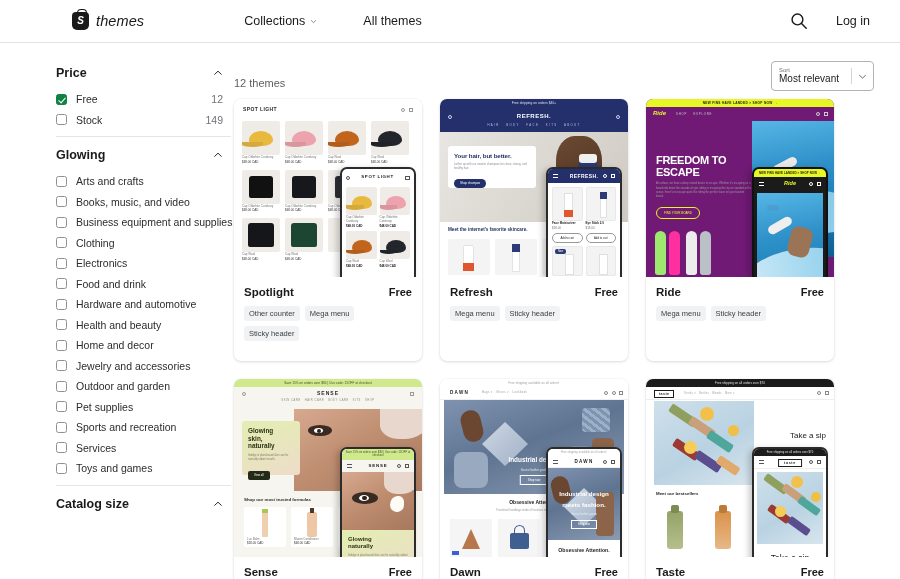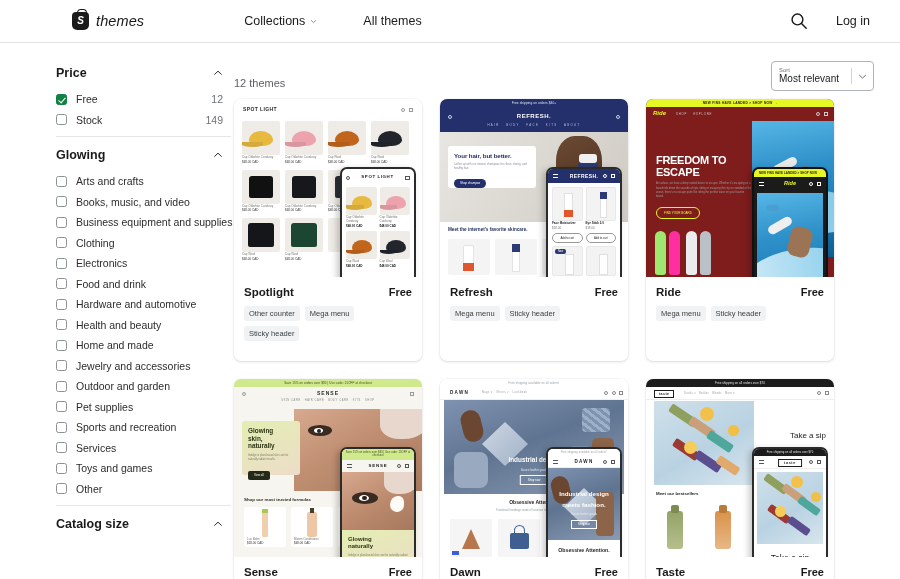--- a/index.html
+++ b/index.html
@@ -556,7 +556,7 @@
 
         <div class="card">
           <div class="thumb">
-            <div class="site" style="background:#7f1d1d;">
+            <div class="site" style="background:#701a75;">
               <div class="pbar neon" style="color:#1b1b1b;font-size:3.2px;font-weight:800;letter-spacing:.3px;">NEW FINS HAVE LANDED &gt; SHOP NOW →</div>
               <div style="height:14px;position:relative;">
                 <span style="position:absolute;left:7px;top:3px;color:#e7f625;font-size:6px;font-weight:800;font-style:italic;">Ride</span>

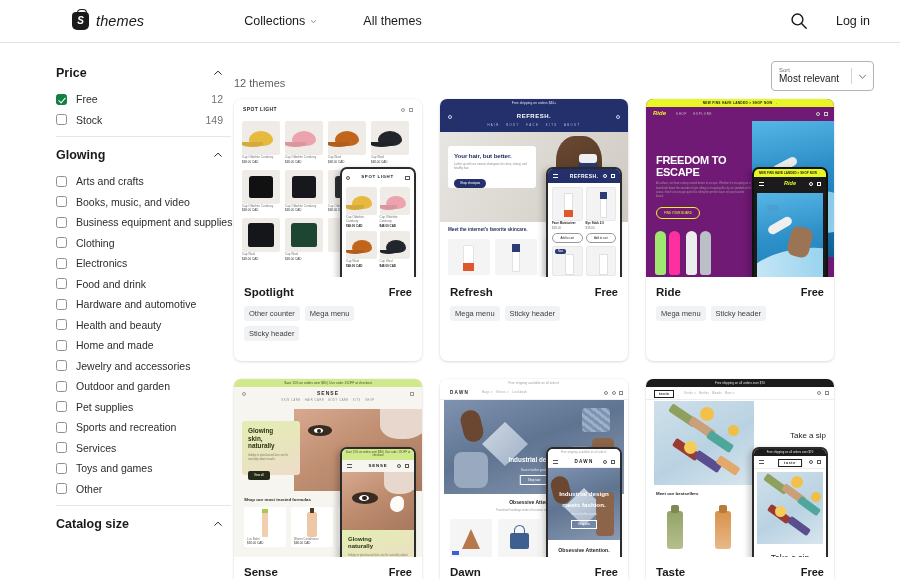--- a/index.html
+++ b/index.html
@@ -261,7 +261,7 @@
             </div>
             <div class="opt-row">
               <span class="cbox"></span>
-              <span class="opt-label">Home and made</span>
+              <span class="opt-label">Home and decor</span>
               <span class="opt-count"></span>
             </div>
             <div class="opt-row">

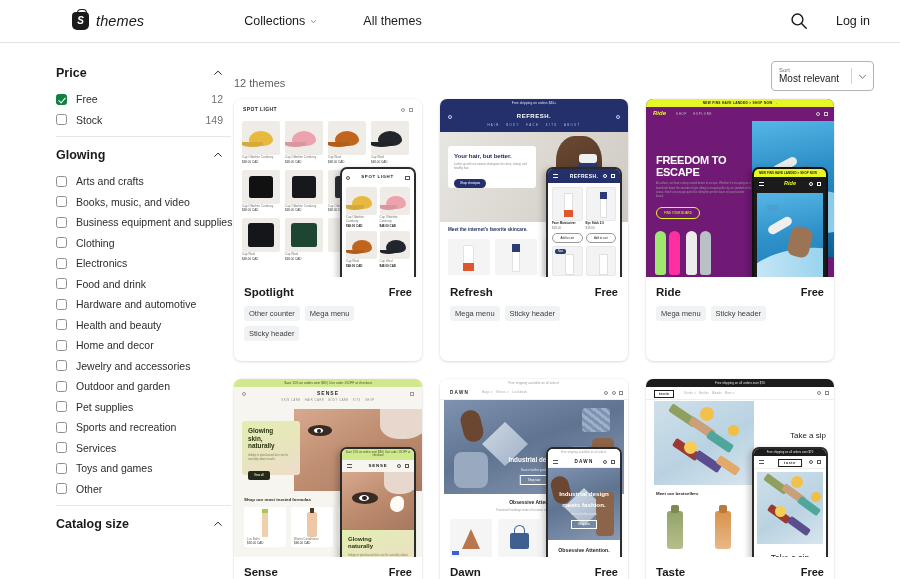--- a/index.html
+++ b/index.html
@@ -292,11 +292,6 @@
             <div class="opt-row">
               <span class="cbox"></span>
               <span class="opt-label">Toys and games</span>
-              <span class="opt-count"></span>
-            </div>
-            <div class="opt-row">
-              <span class="cbox"></span>
-              <span class="opt-label">Other</span>
               <span class="opt-count"></span>
             </div>
           </div>

